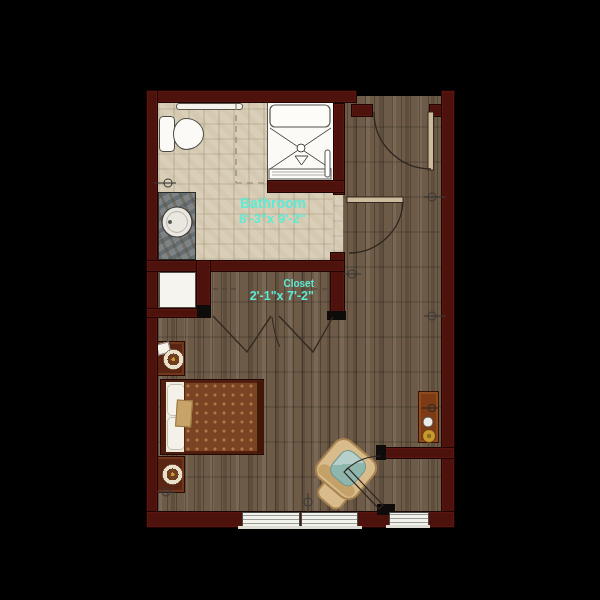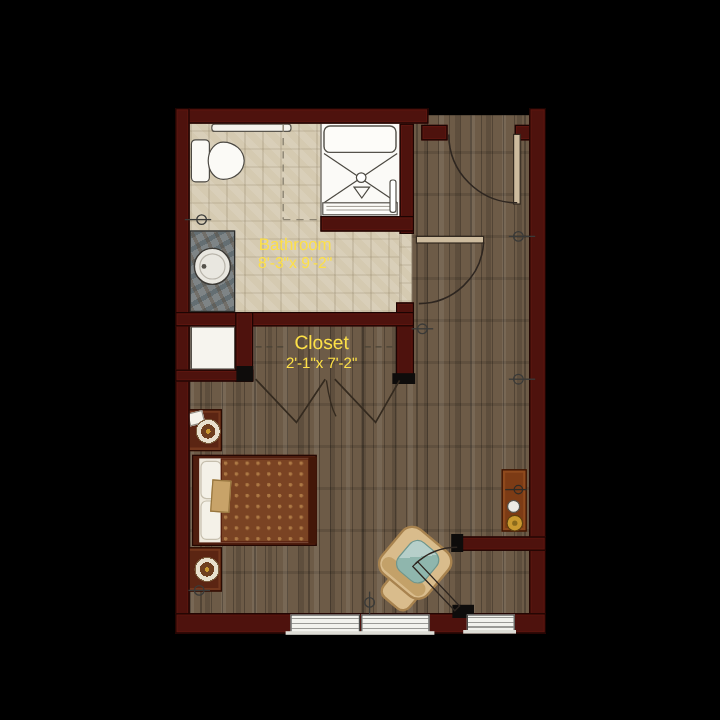--- a/index.html
+++ b/index.html
@@ -56,7 +56,7 @@
     background-image:linear-gradient(135deg, rgba(255,255,255,.35) 0 40%, transparent 40%);}
   .ottoman{position:absolute;background:var(--chair,#d9bc8c);border:2px solid #a8834f;border-radius:8px;transform:rotate(40deg);}
   
-  .roomlabel{position:absolute;color:#fde047;text-align:center;line-height:1.12;}
+  .roomlabel{position:absolute;color:#5eead4;text-align:right;line-height:1.12;font-weight:bold;}
   .roomlabel .l1{display:block;font-size:14px;}
   .roomlabel .l2{display:block;font-size:13px;}
   .roomlabel.small .l1{font-size:16px;}

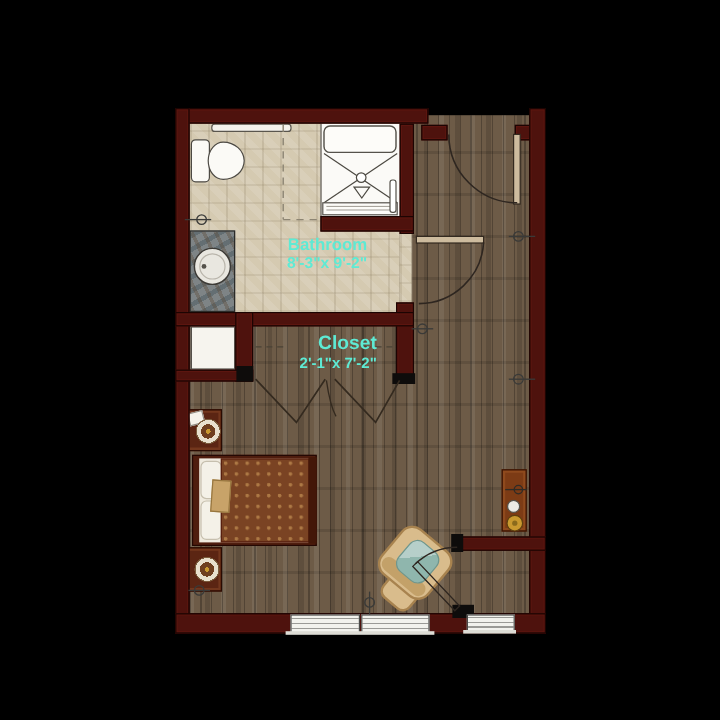--- a/index.html
+++ b/index.html
@@ -59,7 +59,7 @@
   .roomlabel{position:absolute;color:#5eead4;text-align:right;line-height:1.12;font-weight:bold;}
   .roomlabel .l1{display:block;font-size:14px;}
   .roomlabel .l2{display:block;font-size:13px;}
-  .roomlabel.small .l1{font-size:16px;}
+  .roomlabel.small .l1{font-size:10px;}
   .roomlabel.small .l2{font-size:12.5px;}
   .lines{position:absolute;left:0;top:0;pointer-events:none;}
 </style>

